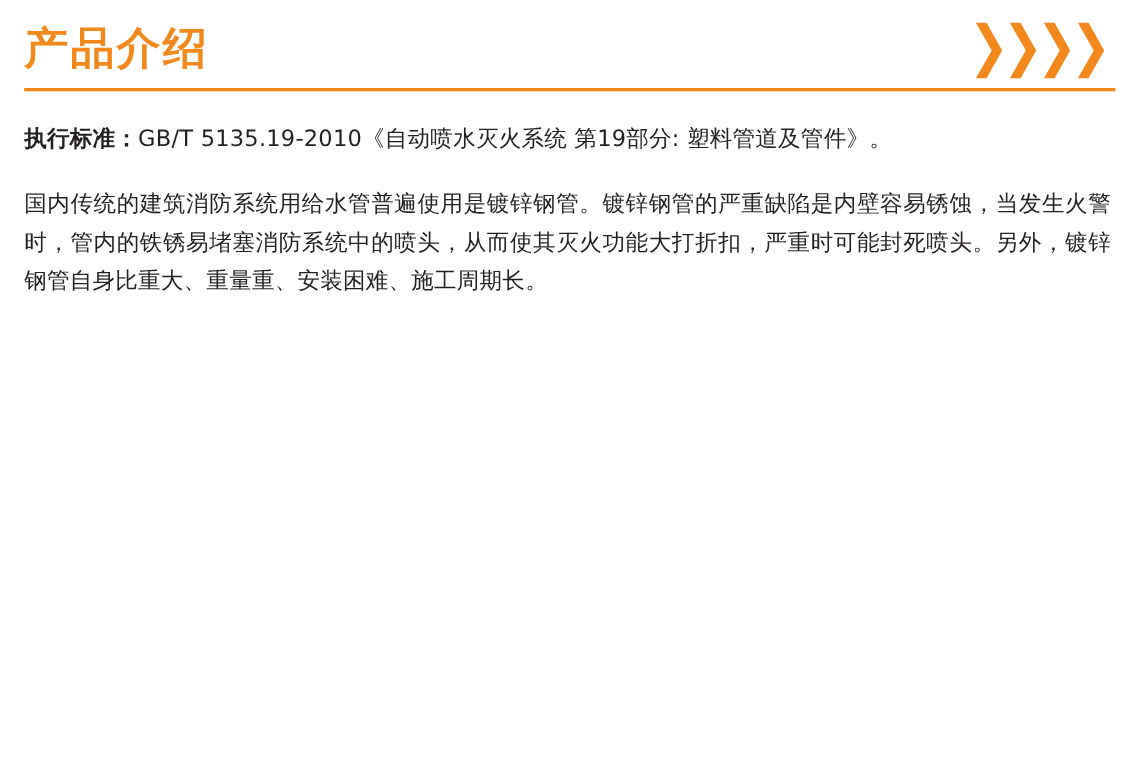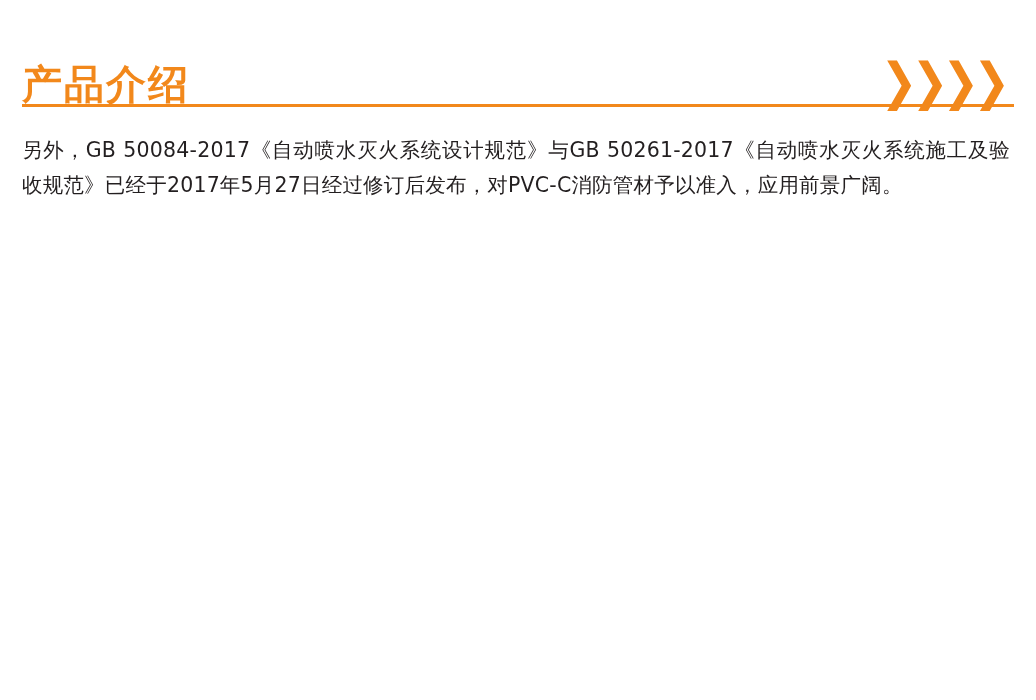--- a/index.html
+++ b/index.html
@@ -23,10 +23,10 @@
   
   .header {
     position: relative;
-    height: 104px;
+    height: 80px;
     padding: 0 24px 0 22px;
     display: flex;
-    align-items: flex-end;
+    align-items: center;
     justify-content: space-between;
   }
   .header-title {

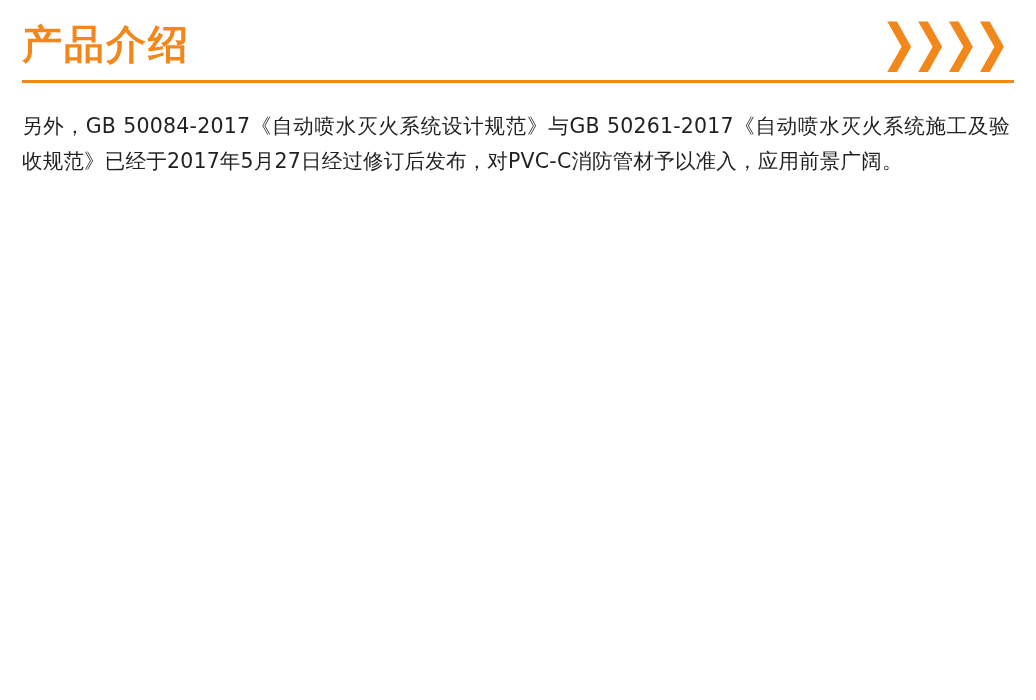--- a/index.html
+++ b/index.html
@@ -100,6 +100,9 @@
 
   <div class="content">
 
+    <p class="para tight">
+      <span class="label">执行标准：</span><span>GB/T 5135.19-2010《自动喷水灭火系统 第19部分: 塑料管道及管件》。</span>
+    </p>
 
 
 

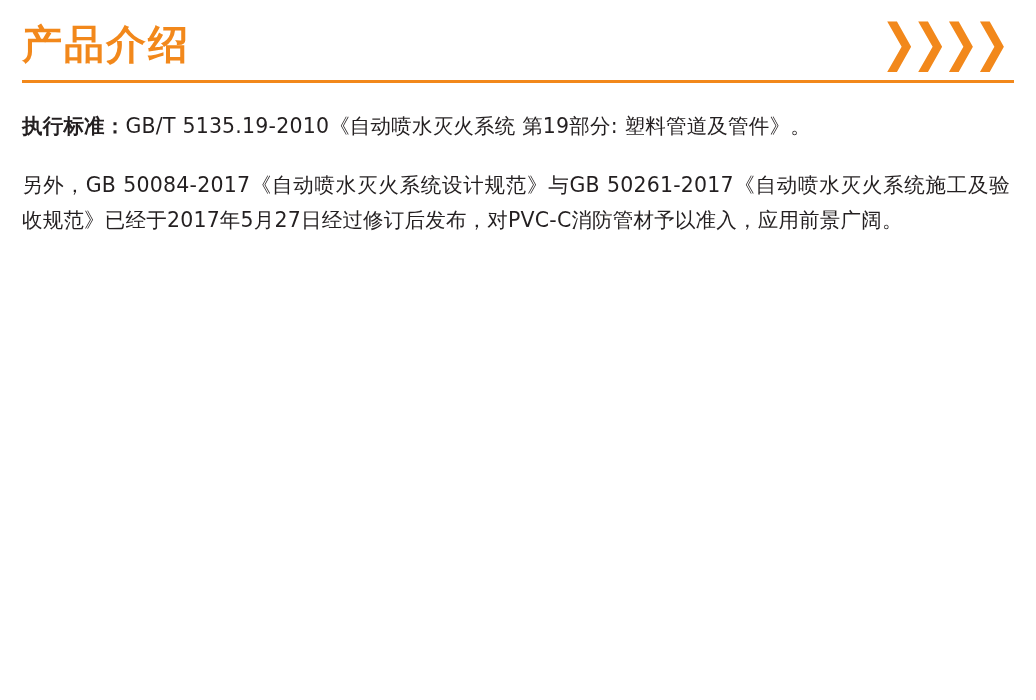--- a/index.html
+++ b/index.html
@@ -104,6 +104,7 @@
       <span class="label">执行标准：</span><span>GB/T 5135.19-2010《自动喷水灭火系统 第19部分: 塑料管道及管件》。</span>
     </p>
 
+    <p class="para">国内传统的建筑消防系统用给水管普遍使用是镀锌钢管。镀锌钢管的严重缺陷是内壁容易锈蚀，当发生火警时，管内的铁锈易堵塞消防系统中的喷头，从而使其灭火功能大打折扣，严重时可能封死喷头。另外，镀锌钢管自身比重大、重量重、安装困难、施工周期长。</p>
 
 
     <p class="para">另外，GB 50084-2017《自动喷水灭火系统设计规范》与GB 50261-2017《自动喷水灭火系统施工及验收规范》已经于2017年5月27日经过修订后发布，对PVC-C消防管材予以准入，应用前景广阔。</p>

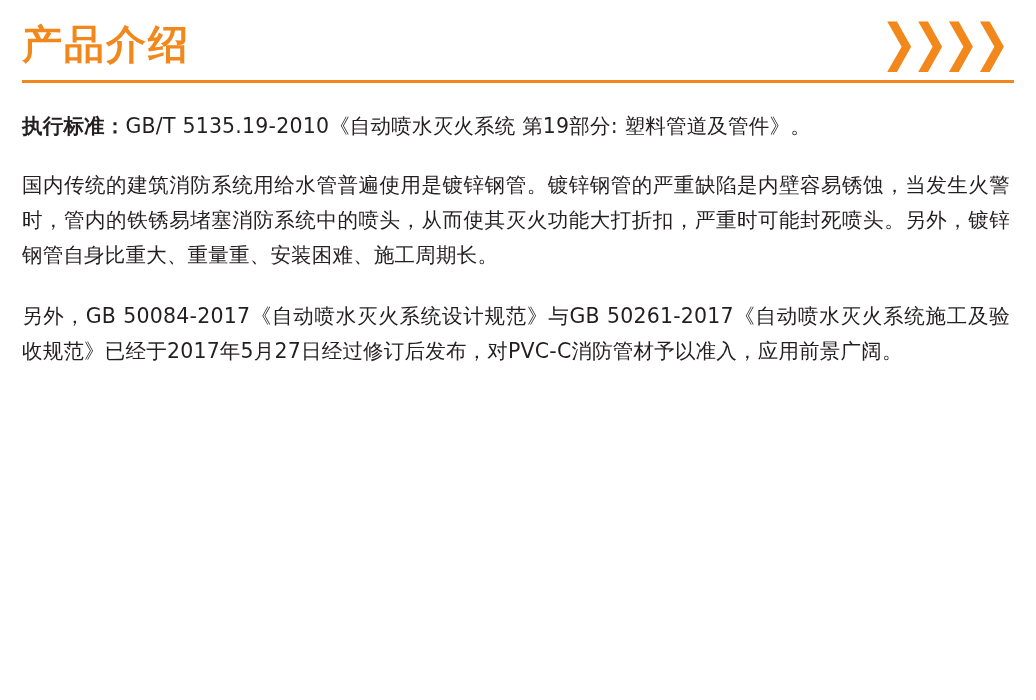--- a/index.html
+++ b/index.html
@@ -107,7 +107,6 @@
     <p class="para">国内传统的建筑消防系统用给水管普遍使用是镀锌钢管。镀锌钢管的严重缺陷是内壁容易锈蚀，当发生火警时，管内的铁锈易堵塞消防系统中的喷头，从而使其灭火功能大打折扣，严重时可能封死喷头。另外，镀锌钢管自身比重大、重量重、安装困难、施工周期长。</p>
 
 
-    <p class="para">另外，GB 50084-2017《自动喷水灭火系统设计规范》与GB 50261-2017《自动喷水灭火系统施工及验收规范》已经于2017年5月27日经过修订后发布，对PVC-C消防管材予以准入，应用前景广阔。</p>
 
     <div class="spacer-lg"></div>
 

